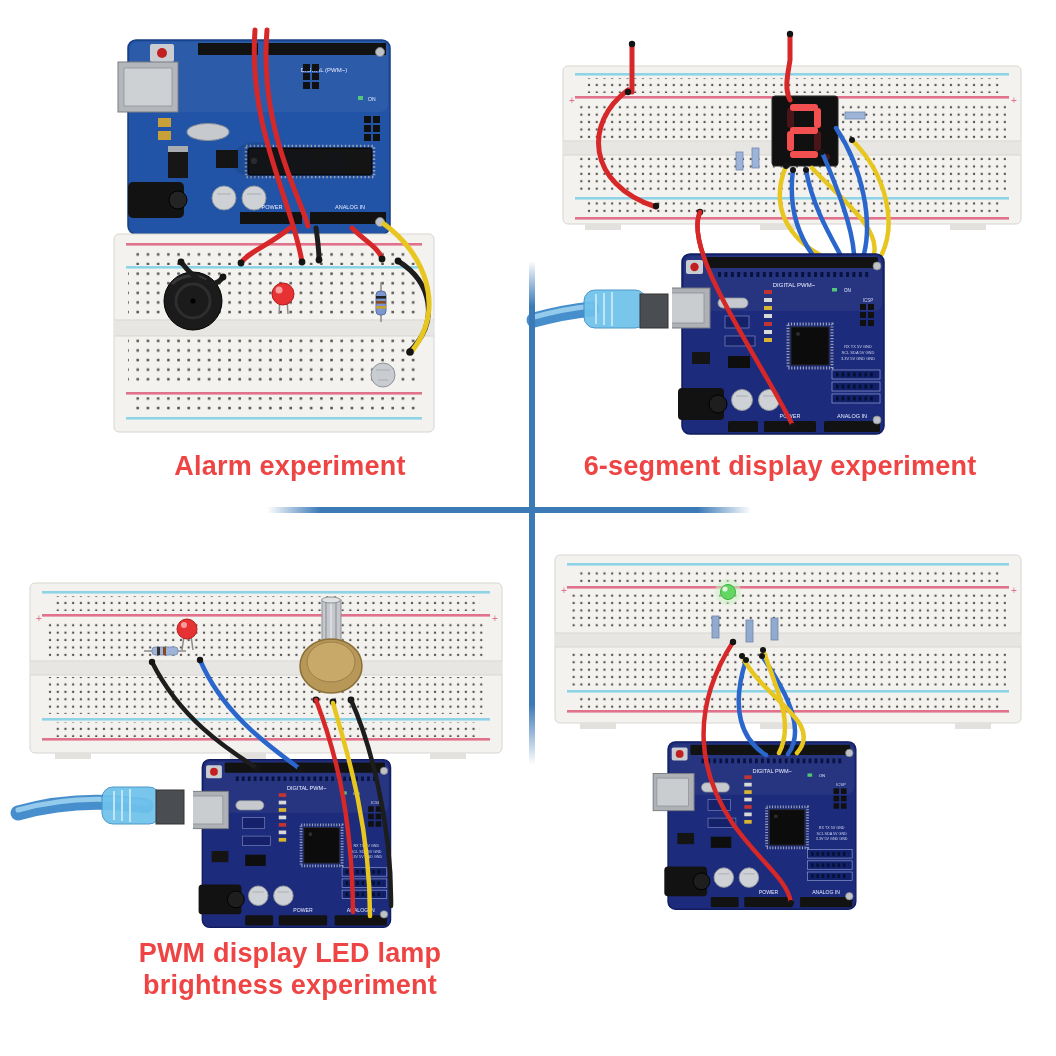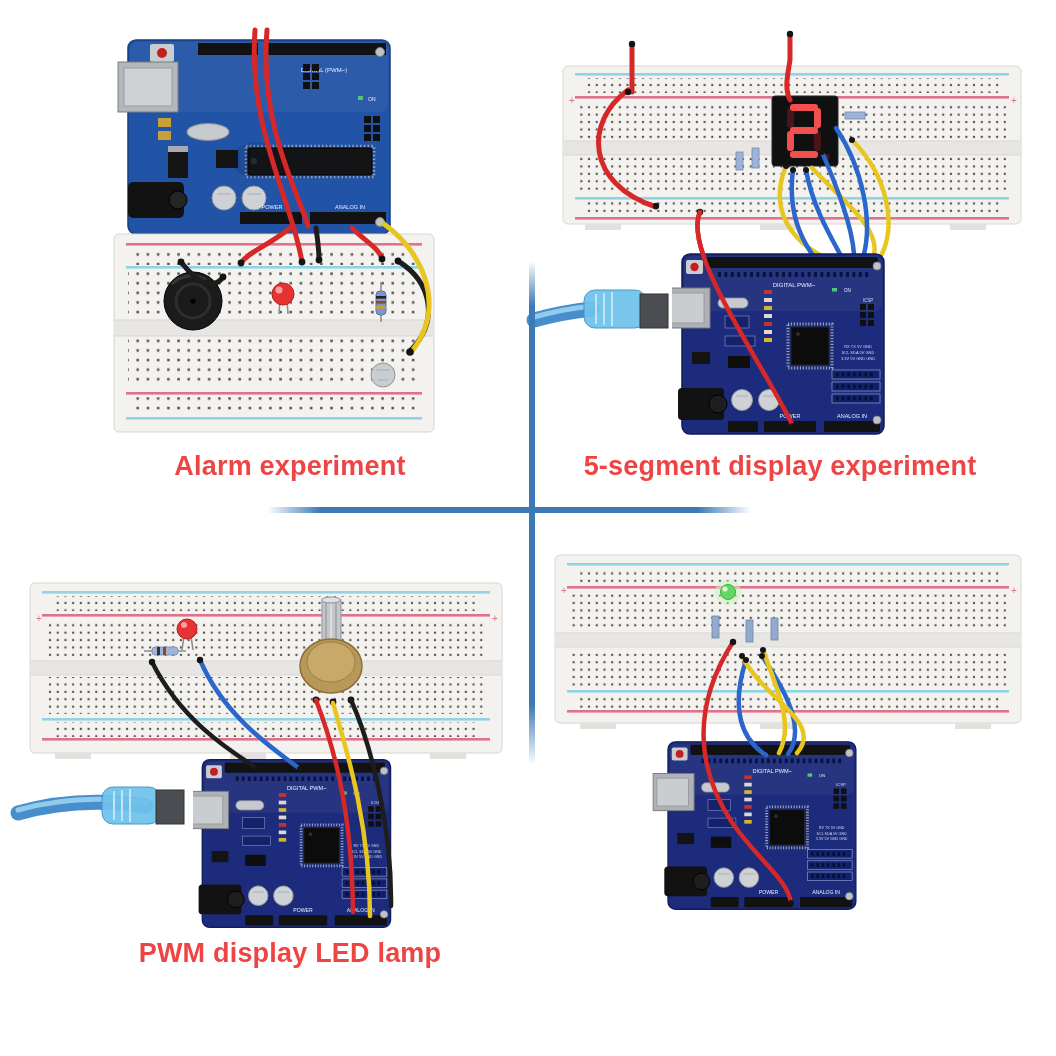--- a/index.html
+++ b/index.html
@@ -431,7 +431,7 @@
 <div class="divider divider-h"></div>
 
 <div class="cap cap-tl">Alarm experiment</div>
-<div class="cap cap-tr">5-segment display experiment</div>
+<div class="cap cap-tr">6-segment display experiment</div>
 <div class="cap cap-bl">
   <div>PWM display LED lamp</div>
 </div>

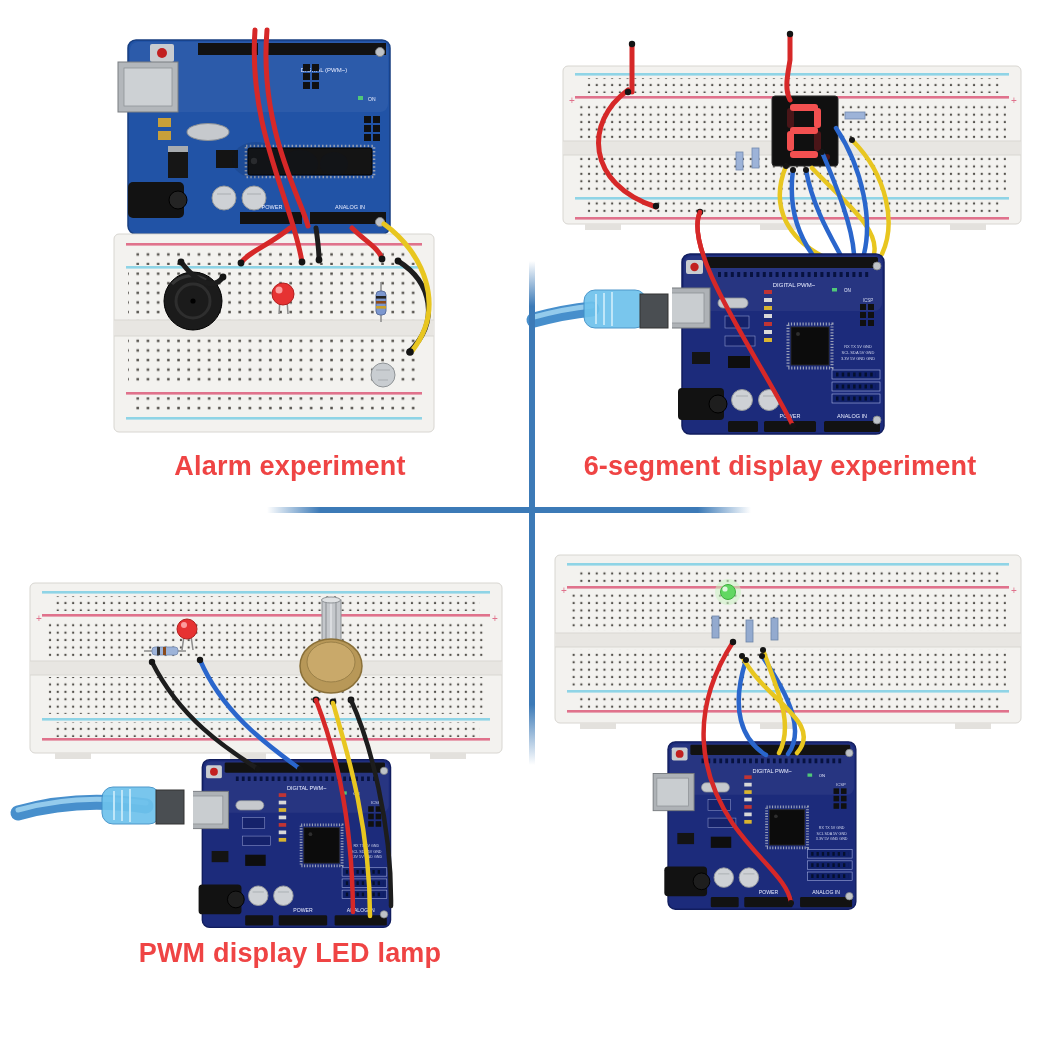--- a/index.html
+++ b/index.html
@@ -434,6 +434,7 @@
 <div class="cap cap-tr">6-segment display experiment</div>
 <div class="cap cap-bl">
   <div>PWM display LED lamp</div>
+  <div>brightness experiment</div>
 </div>
 
 </div>

